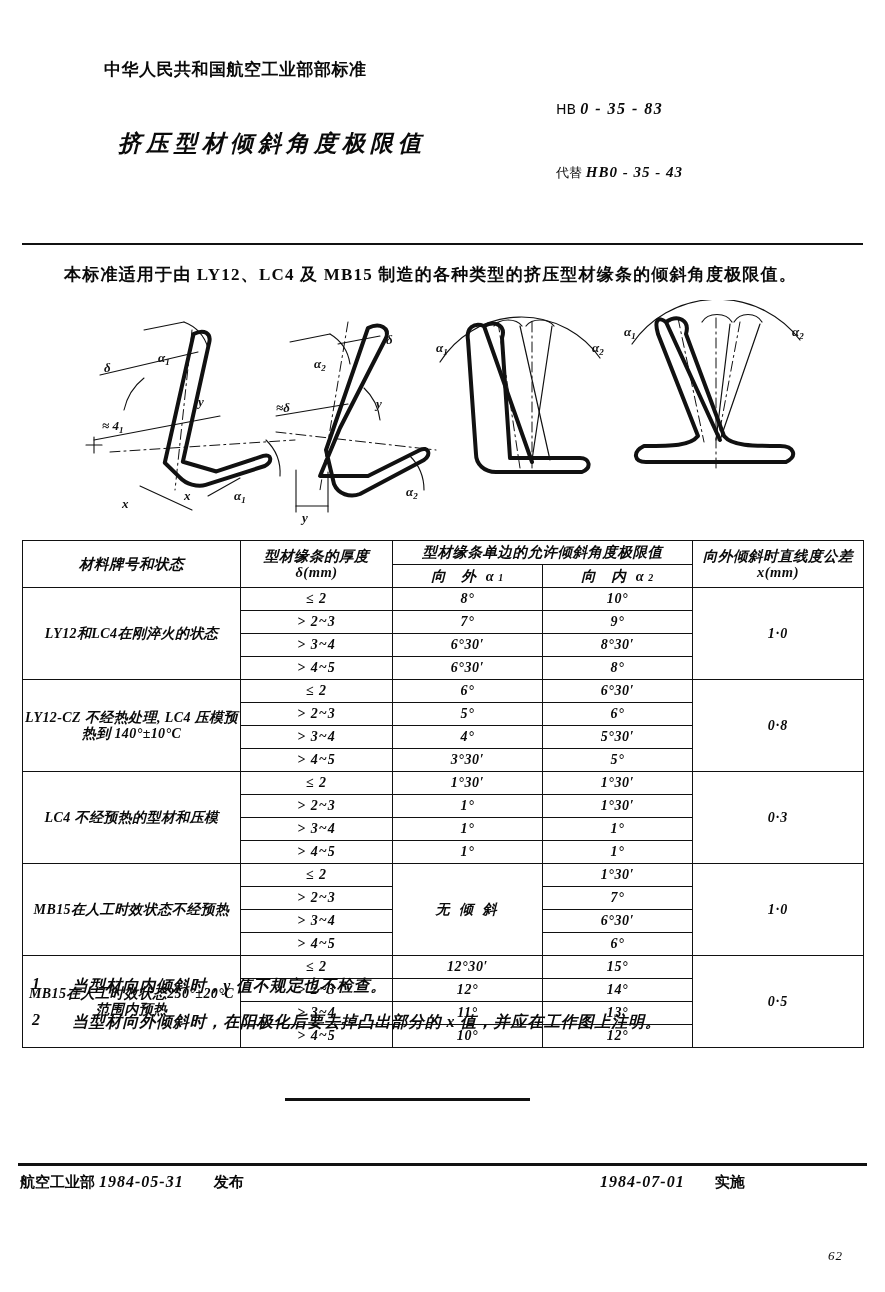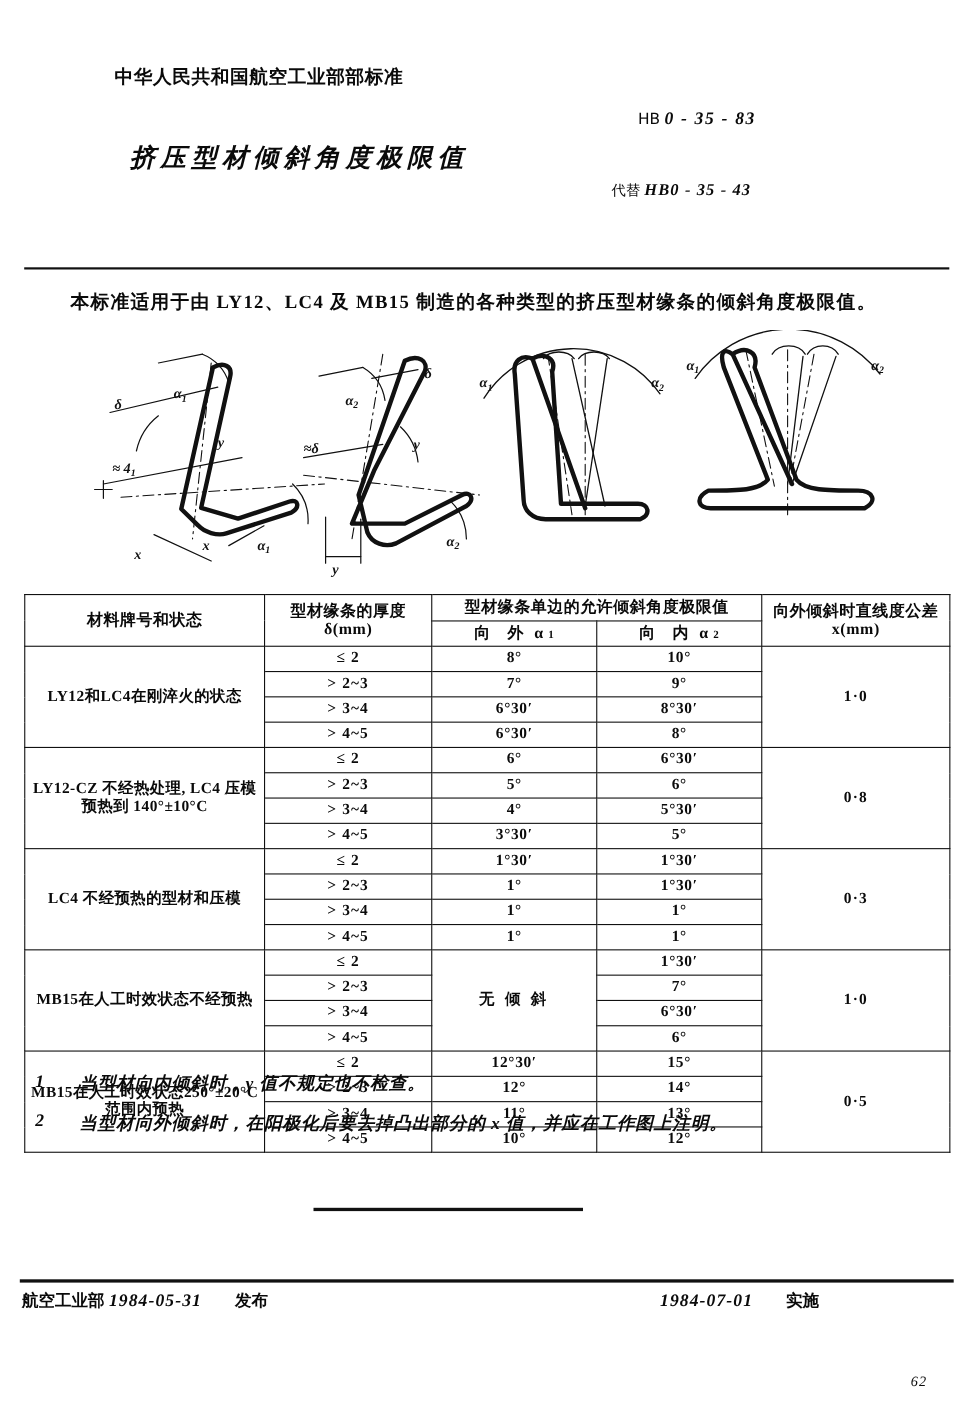--- a/index.html
+++ b/index.html
@@ -51,7 +51,6 @@
     top: 100px;
     font-size: 16px;
     white-space: nowrap;
-    margin-left: 24px;
   }
   .std-no .prefix {
     font-style: normal;

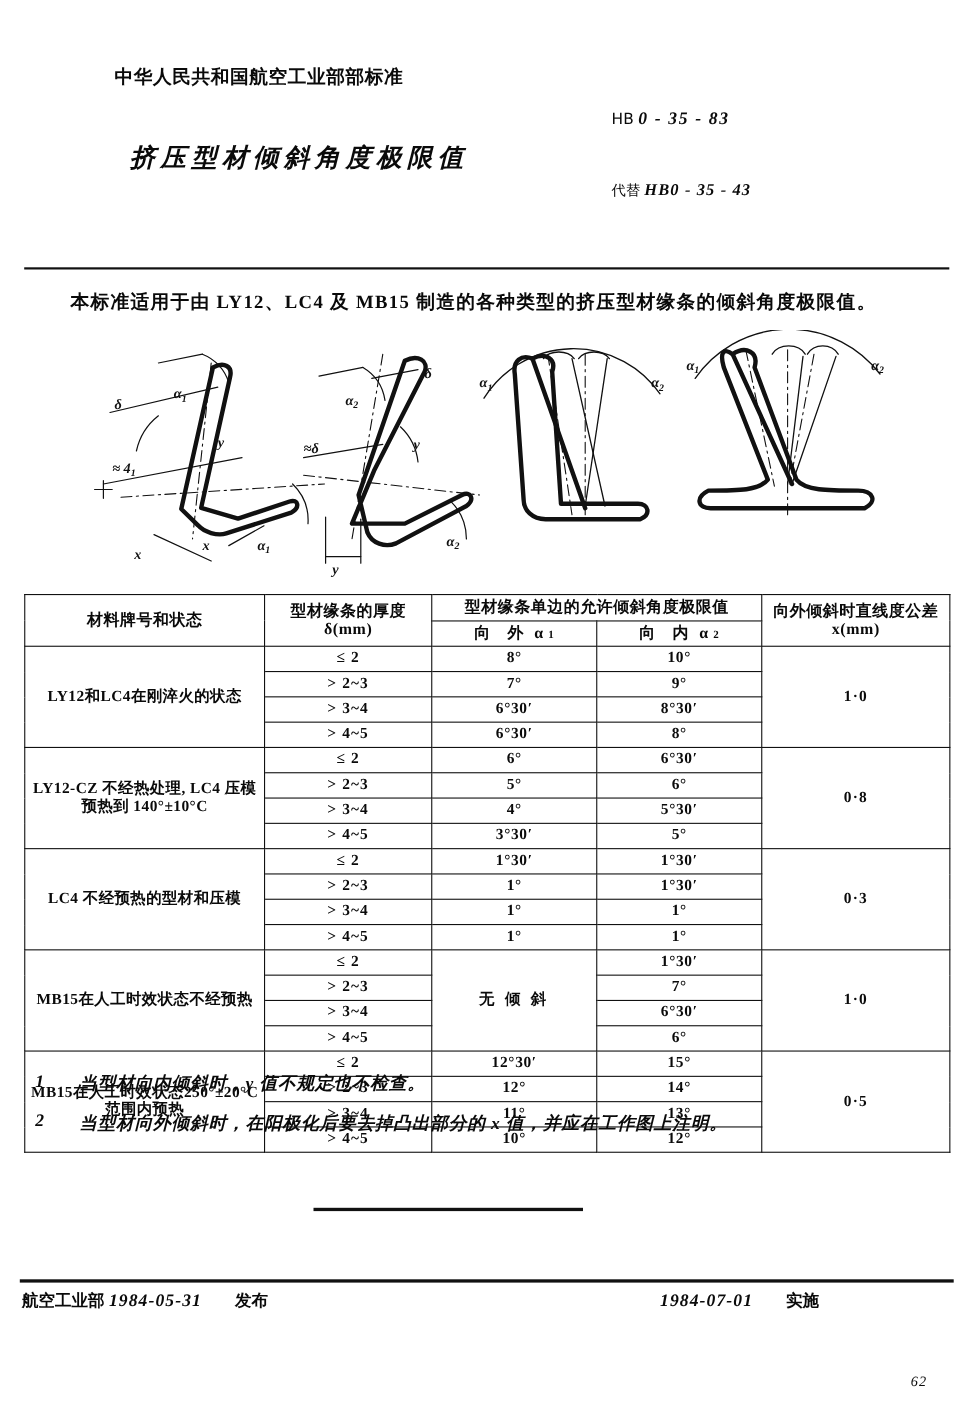--- a/index.html
+++ b/index.html
@@ -122,6 +122,7 @@
     border-collapse: collapse;
     width: 841px;
     table-layout: fixed;
+    font-style: italic;
     font-weight: bold;
   }
   table.spec th, table.spec td {

